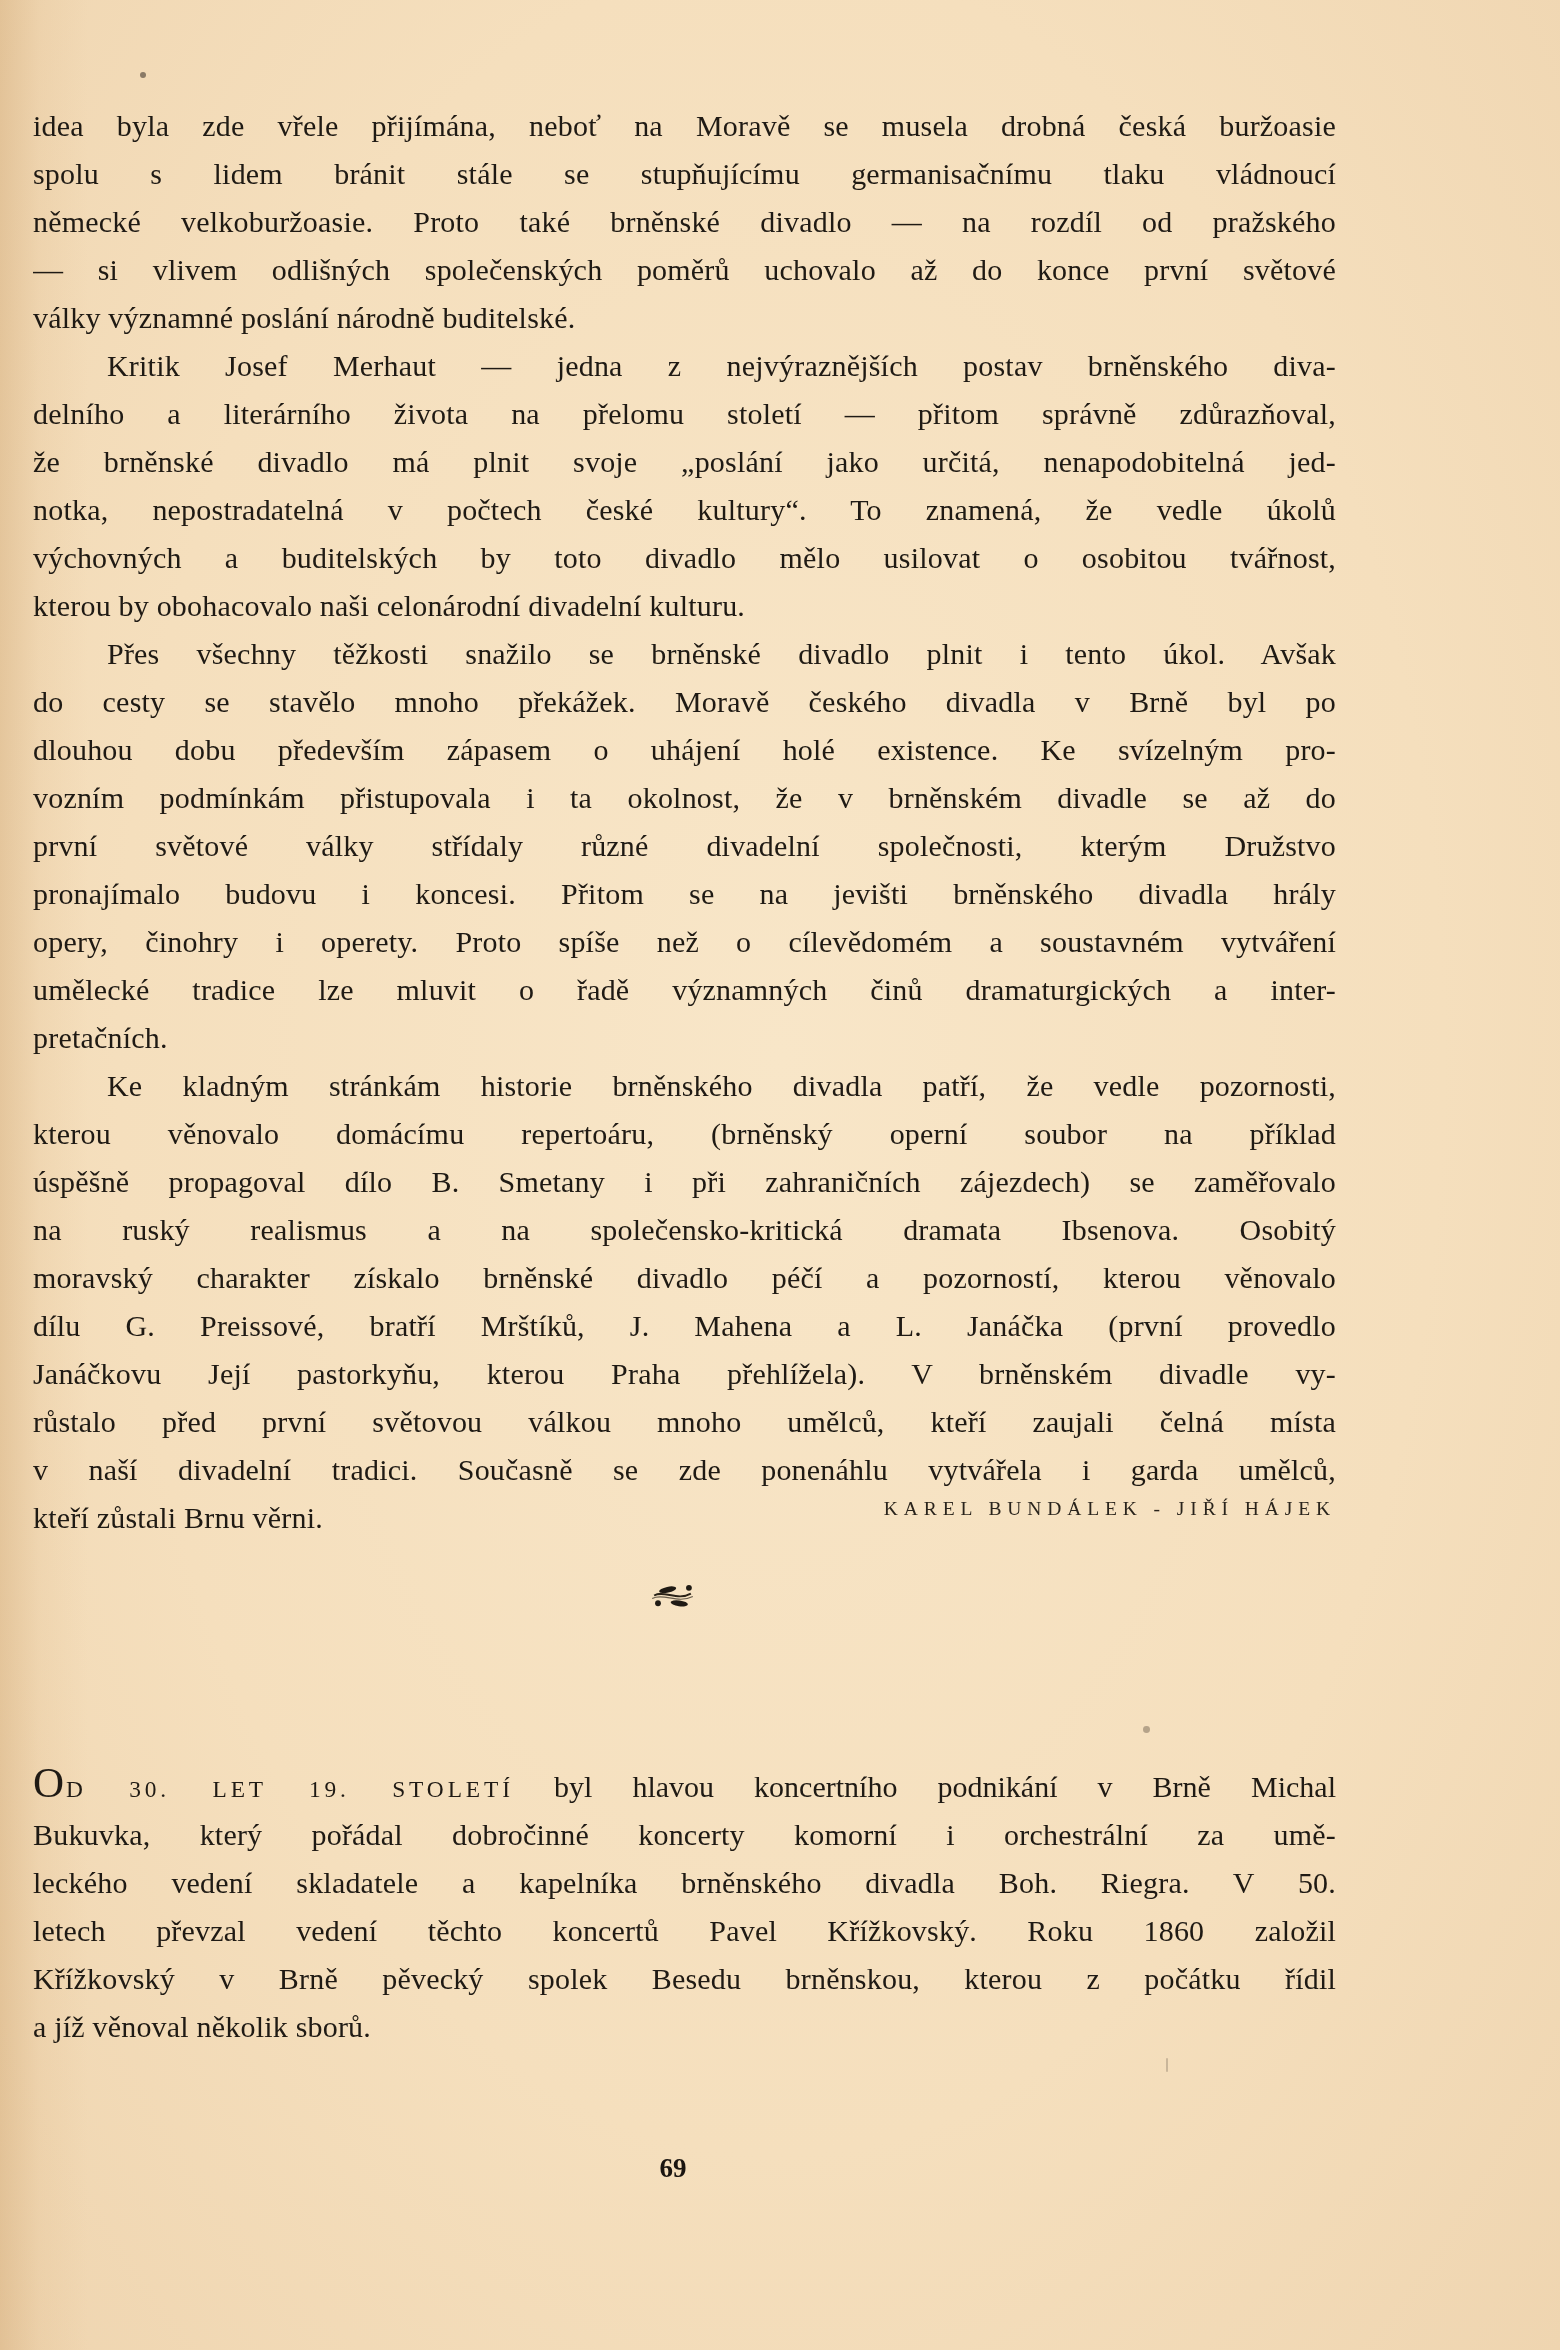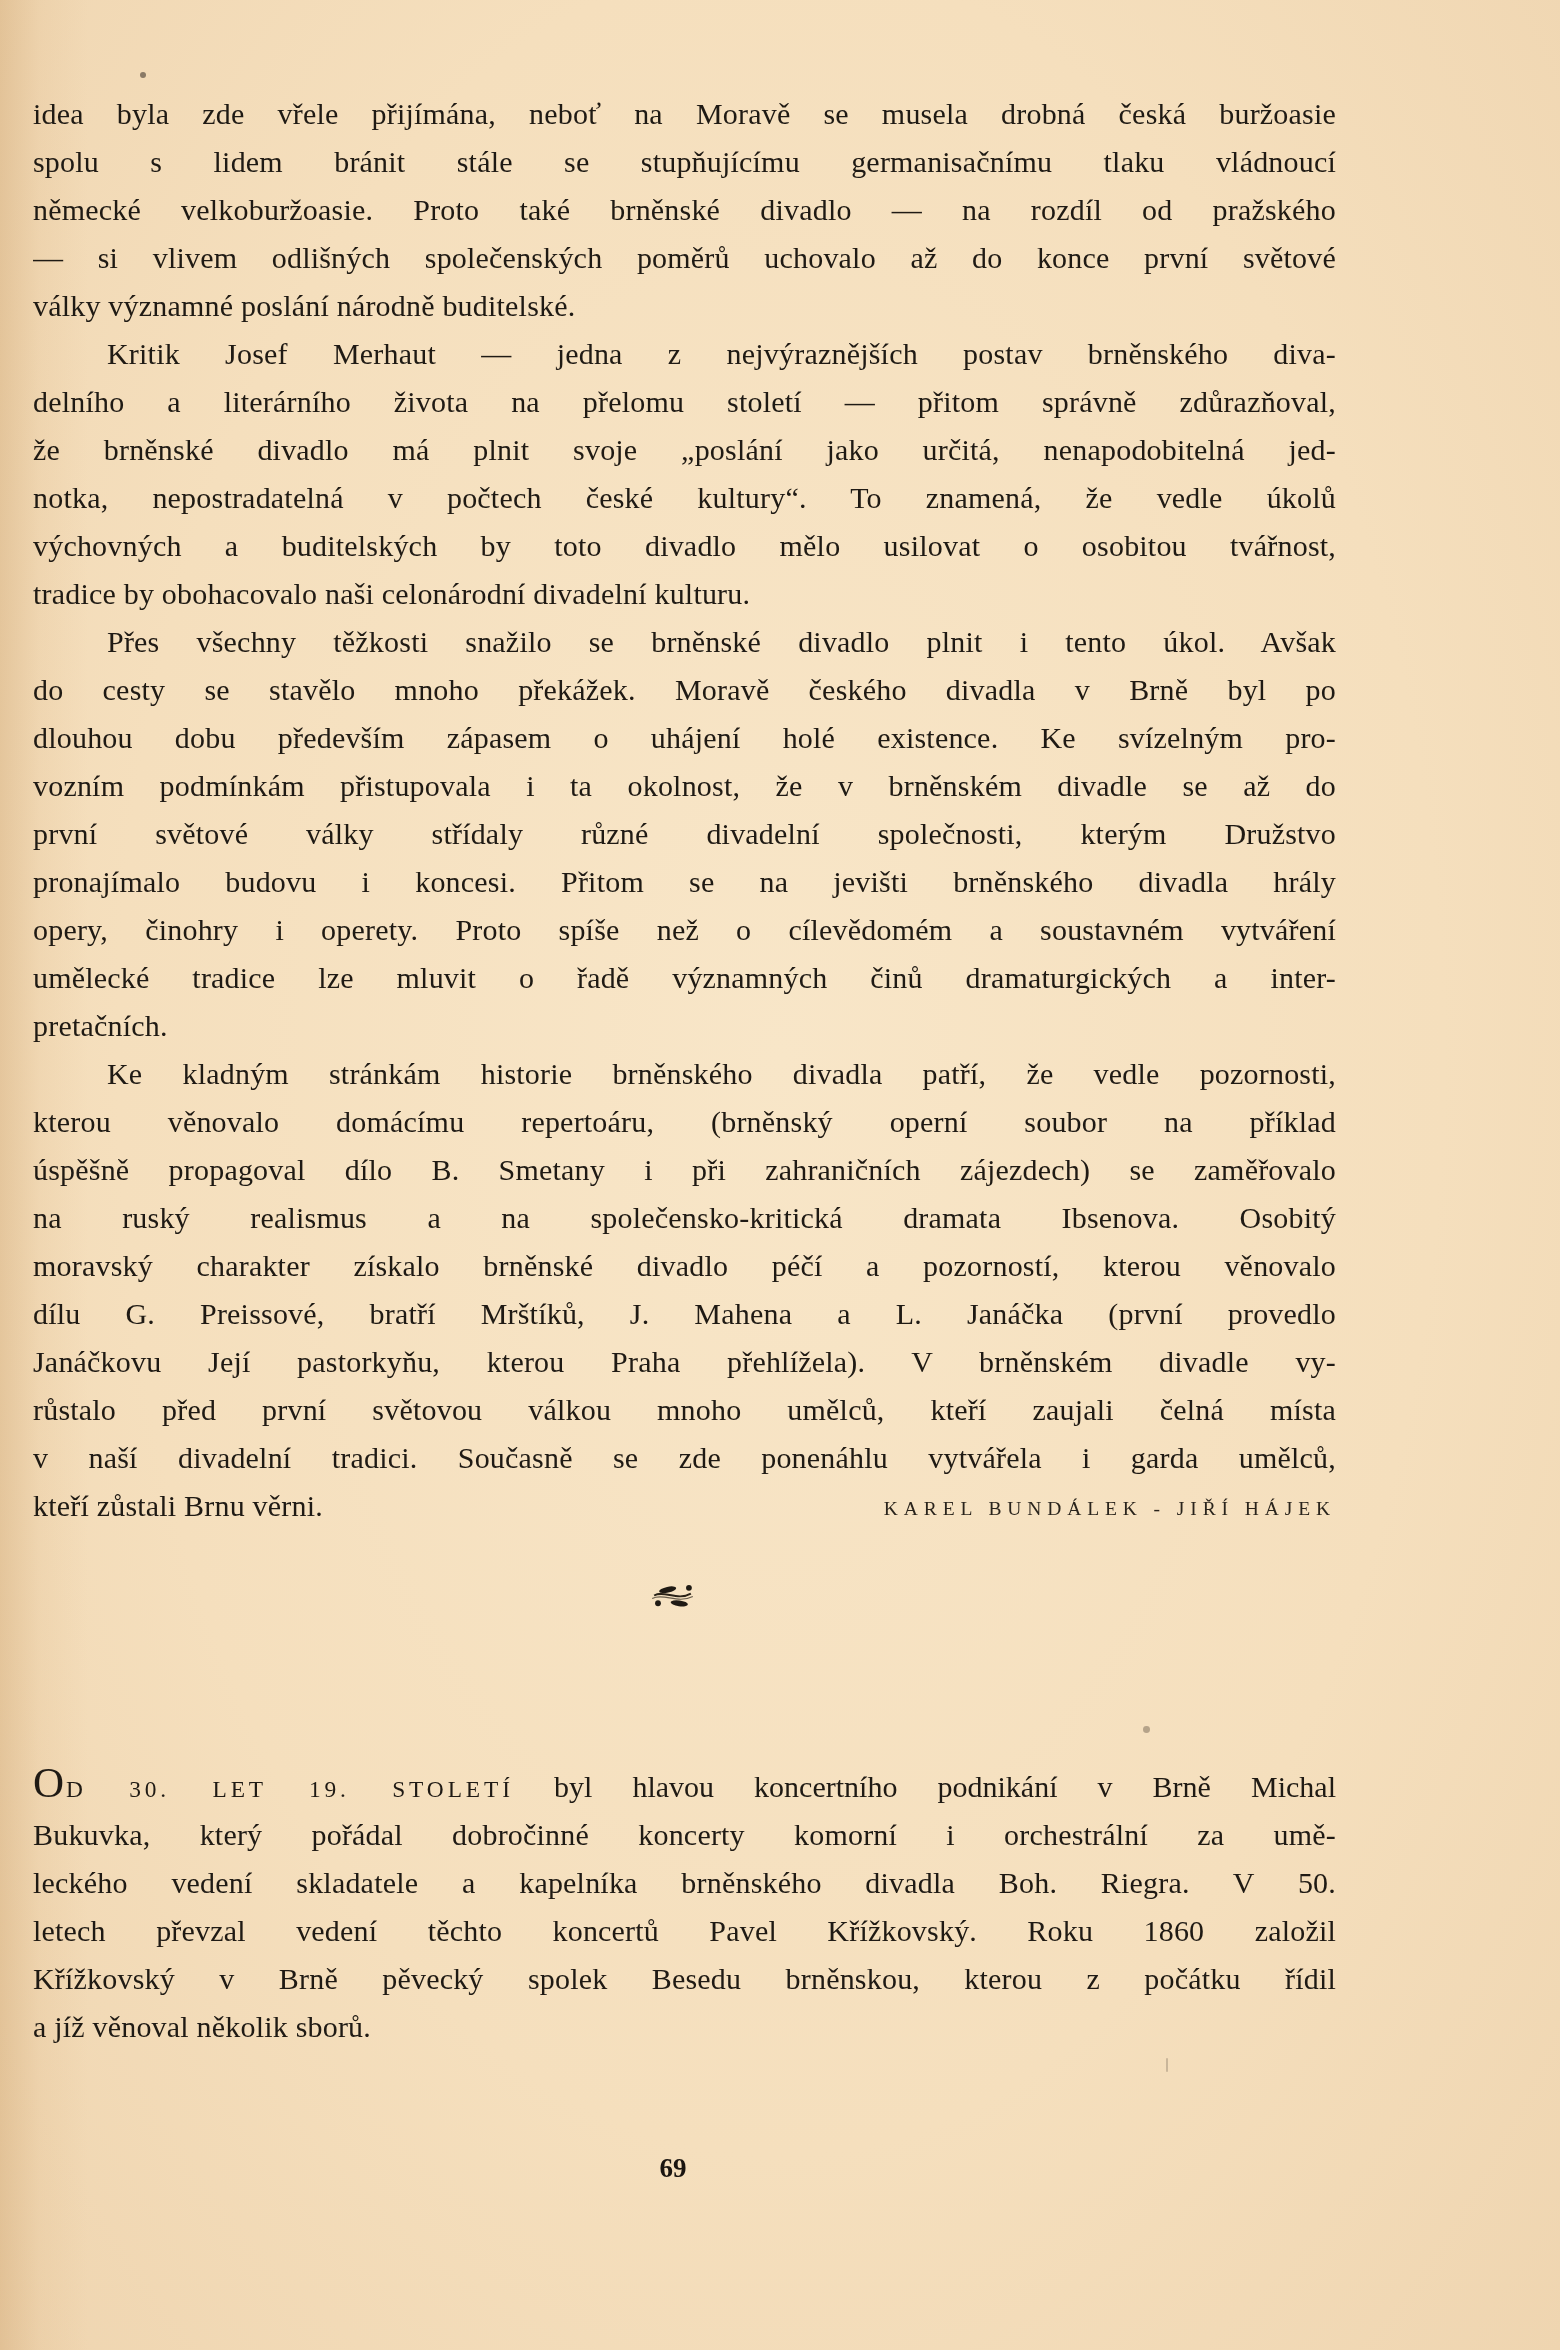--- a/index.html
+++ b/index.html
@@ -50,7 +50,7 @@
     .line.indent {
       padding-left: 74px;
     }
-    #sec1 { top: 90px; }
+    #sec1 { top: 102px; }
     #sec2 { top: 1763px; }
     .signature {
       position: absolute;

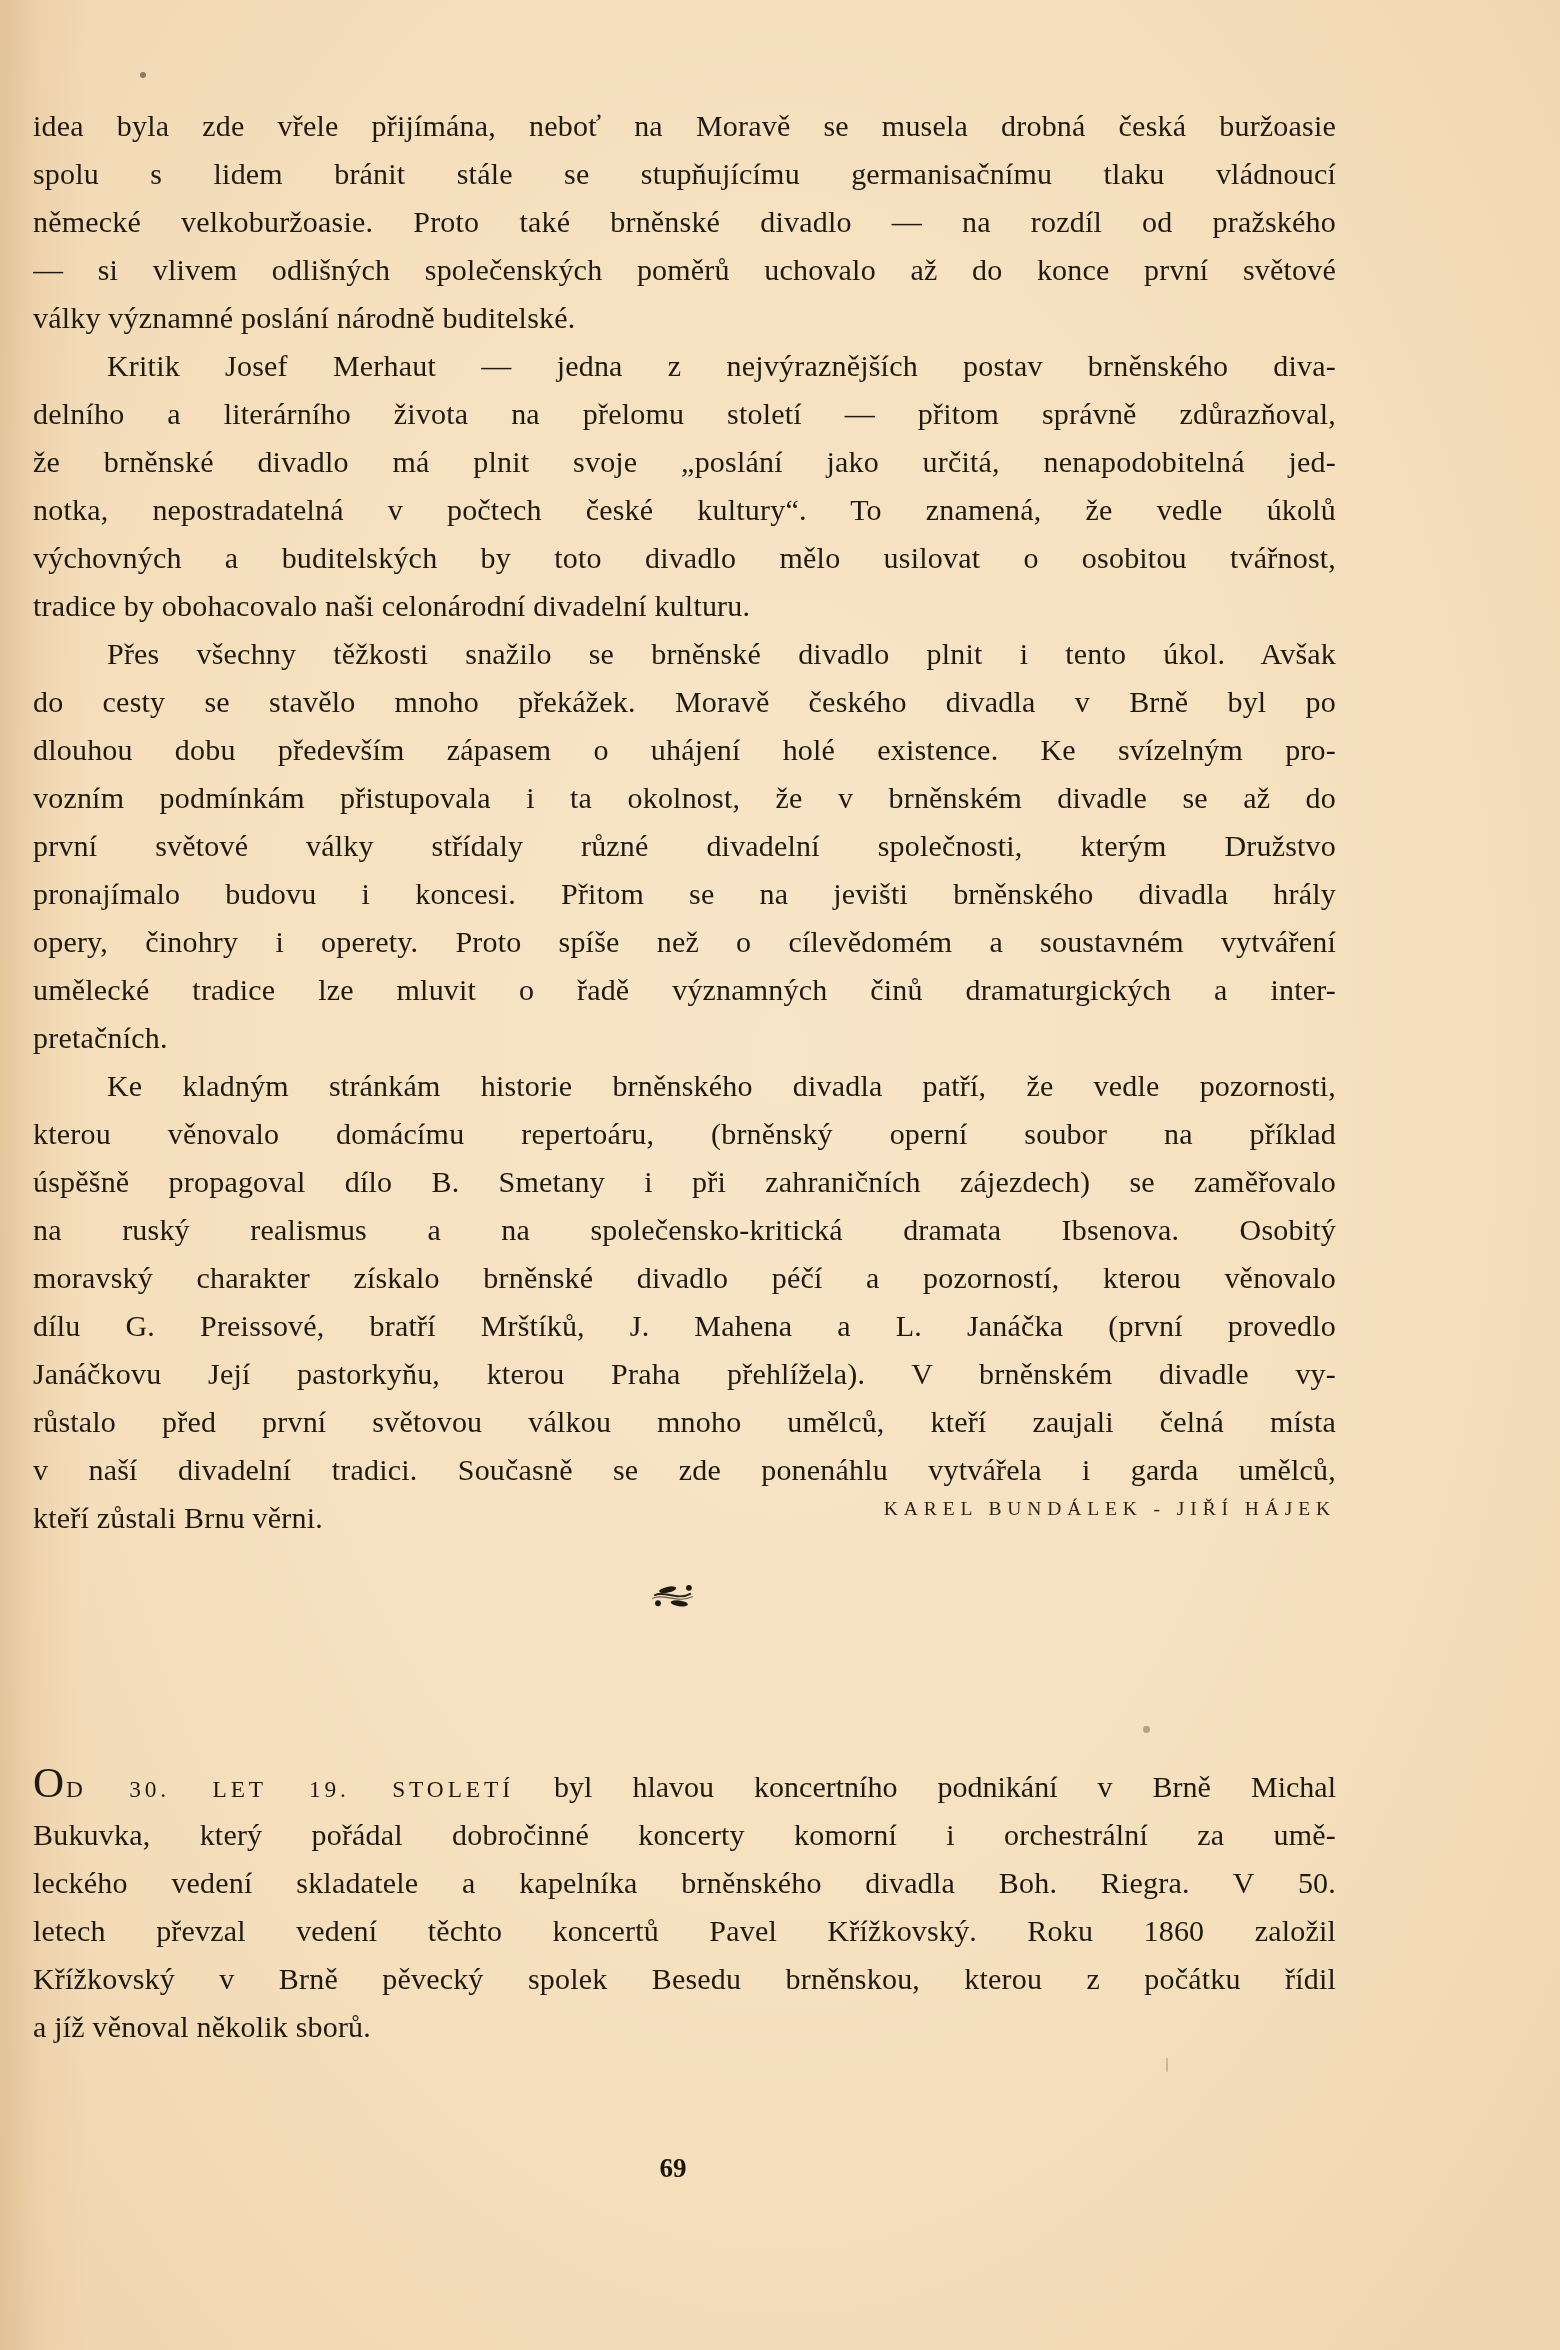--- a/index.html
+++ b/index.html
@@ -121,7 +121,7 @@
         <div class="line" style="white-space: normal; height: 48px; overflow: hidden;">že brněnské divadlo má plnit svoje „poslání jako určitá, nenapodobitelná jed-</div>
         <div class="line" style="white-space: normal; height: 48px; overflow: hidden; font-family: Liberation Serif, serif;">notka, nepostradatelná v počtech české kultury“. To znamená, že vedle úkolů</div>
         <div class="line" style="white-space: normal; height: 48px; overflow: hidden;">výchovných a buditelských by toto divadlo mělo usilovat o osobitou tvářnost,</div>
-        <div class="line last">tradice by obohacovalo naši celonárodní divadelní kulturu.</div>
+        <div class="line last">kterou by obohacovalo naši celonárodní divadelní kulturu.</div>
       </div>
     <div id="p2">
         <div class="line indent" style="white-space: normal; height: 48px; overflow: hidden;">Přes všechny těžkosti snažilo se brněnské divadlo plnit i tento úkol. Avšak</div>

